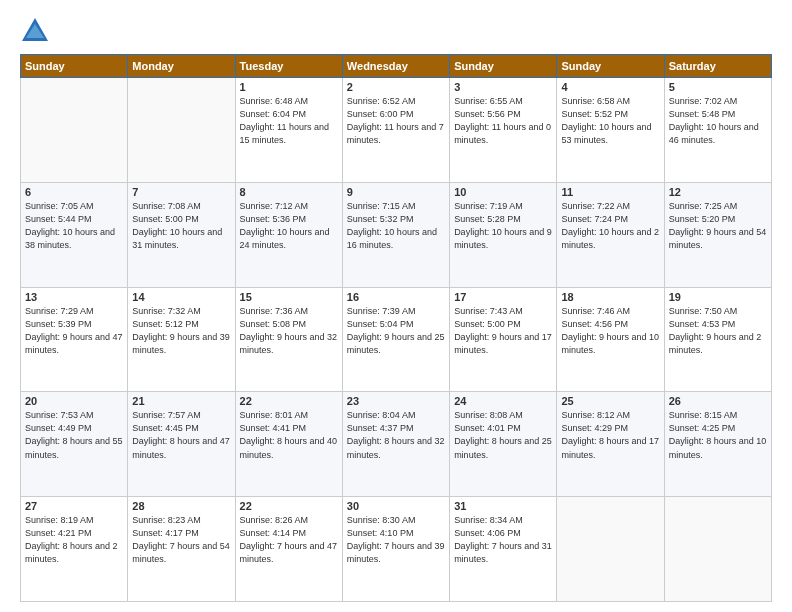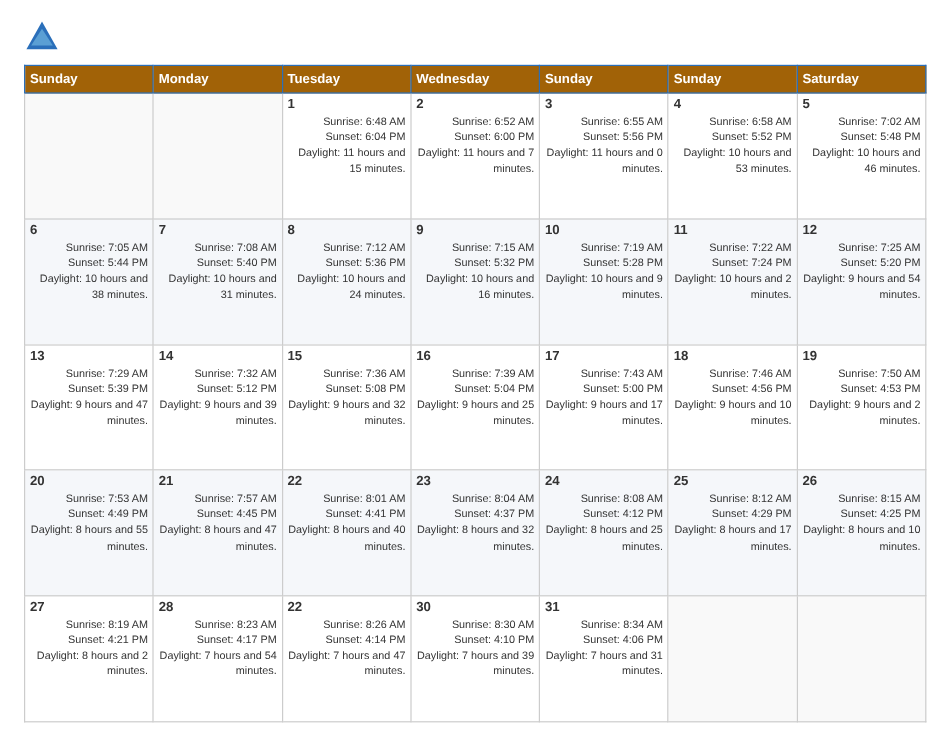--- a/index.html
+++ b/index.html
@@ -97,7 +97,6 @@
       font-size: 9px;
       line-height: 1.45;
       color: #333;
-      text-align: right;
     }
     .empty-cell {
       background: #f9f9f9 !important;

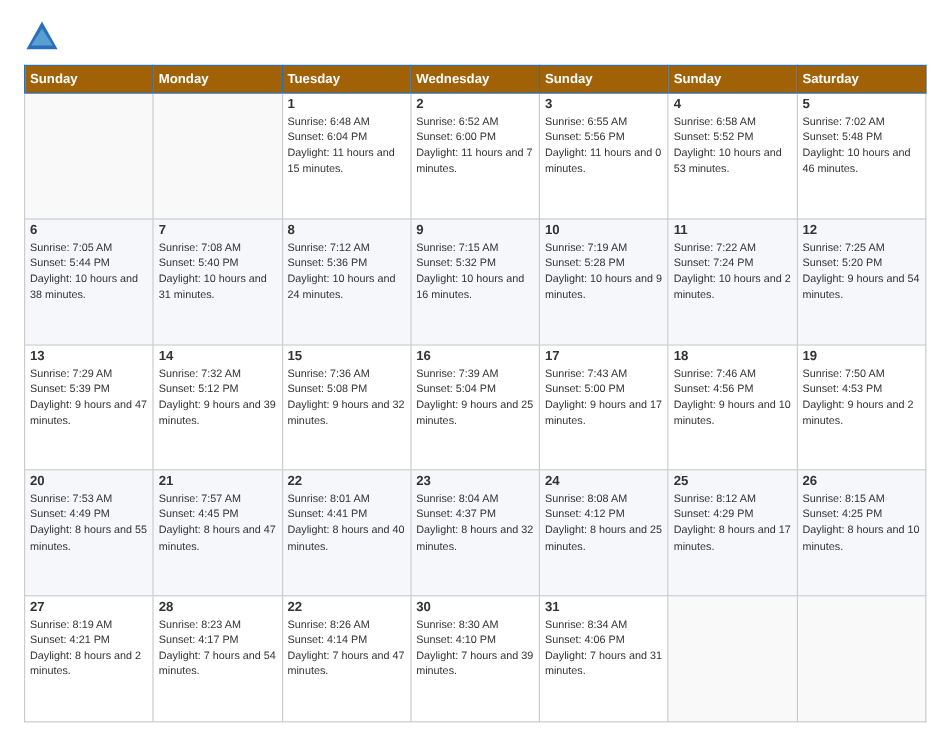--- a/index.html
+++ b/index.html
@@ -186,7 +186,7 @@
           <td>
             <span class="day-num">7</span>
             <div class="cell-content">Sunrise: 7:08 AM
-Sunset: 5:40 PM
+Sunset: 5:00 PM
 Daylight: 10 hours
 and 31 minutes.</div>
           </td>

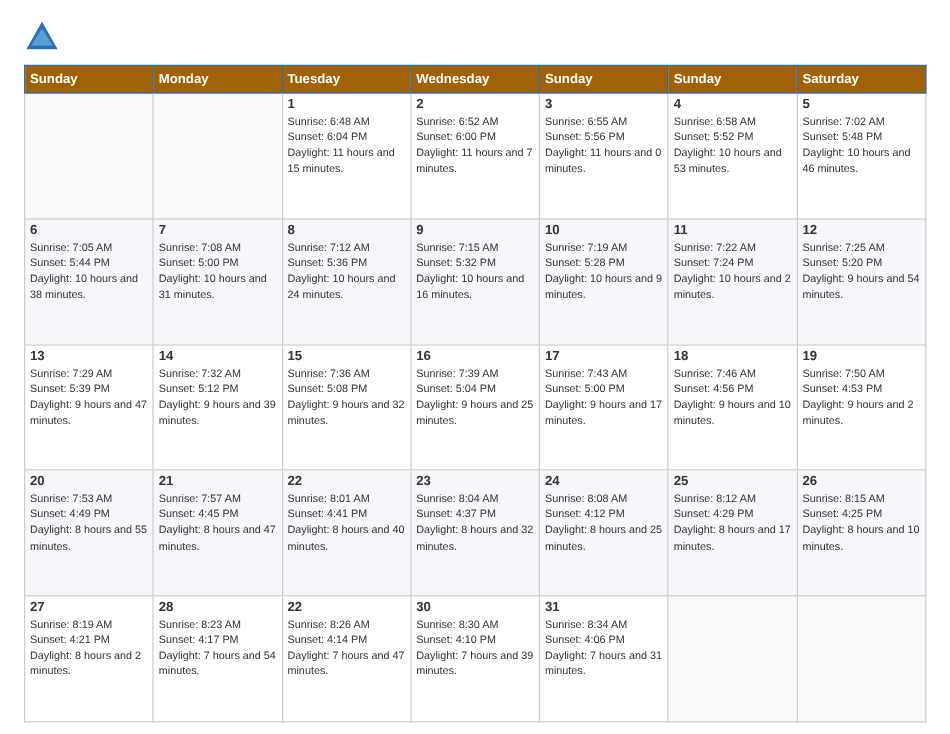--- a/index.html
+++ b/index.html
@@ -309,7 +309,7 @@
           <td>
             <span class="day-num">24</span>
             <div class="cell-content">Sunrise: 8:08 AM
-Sunset: 4:12 PM
+Sunset: 4:01 PM
 Daylight: 8 hours
 and 25 minutes.</div>
           </td>

